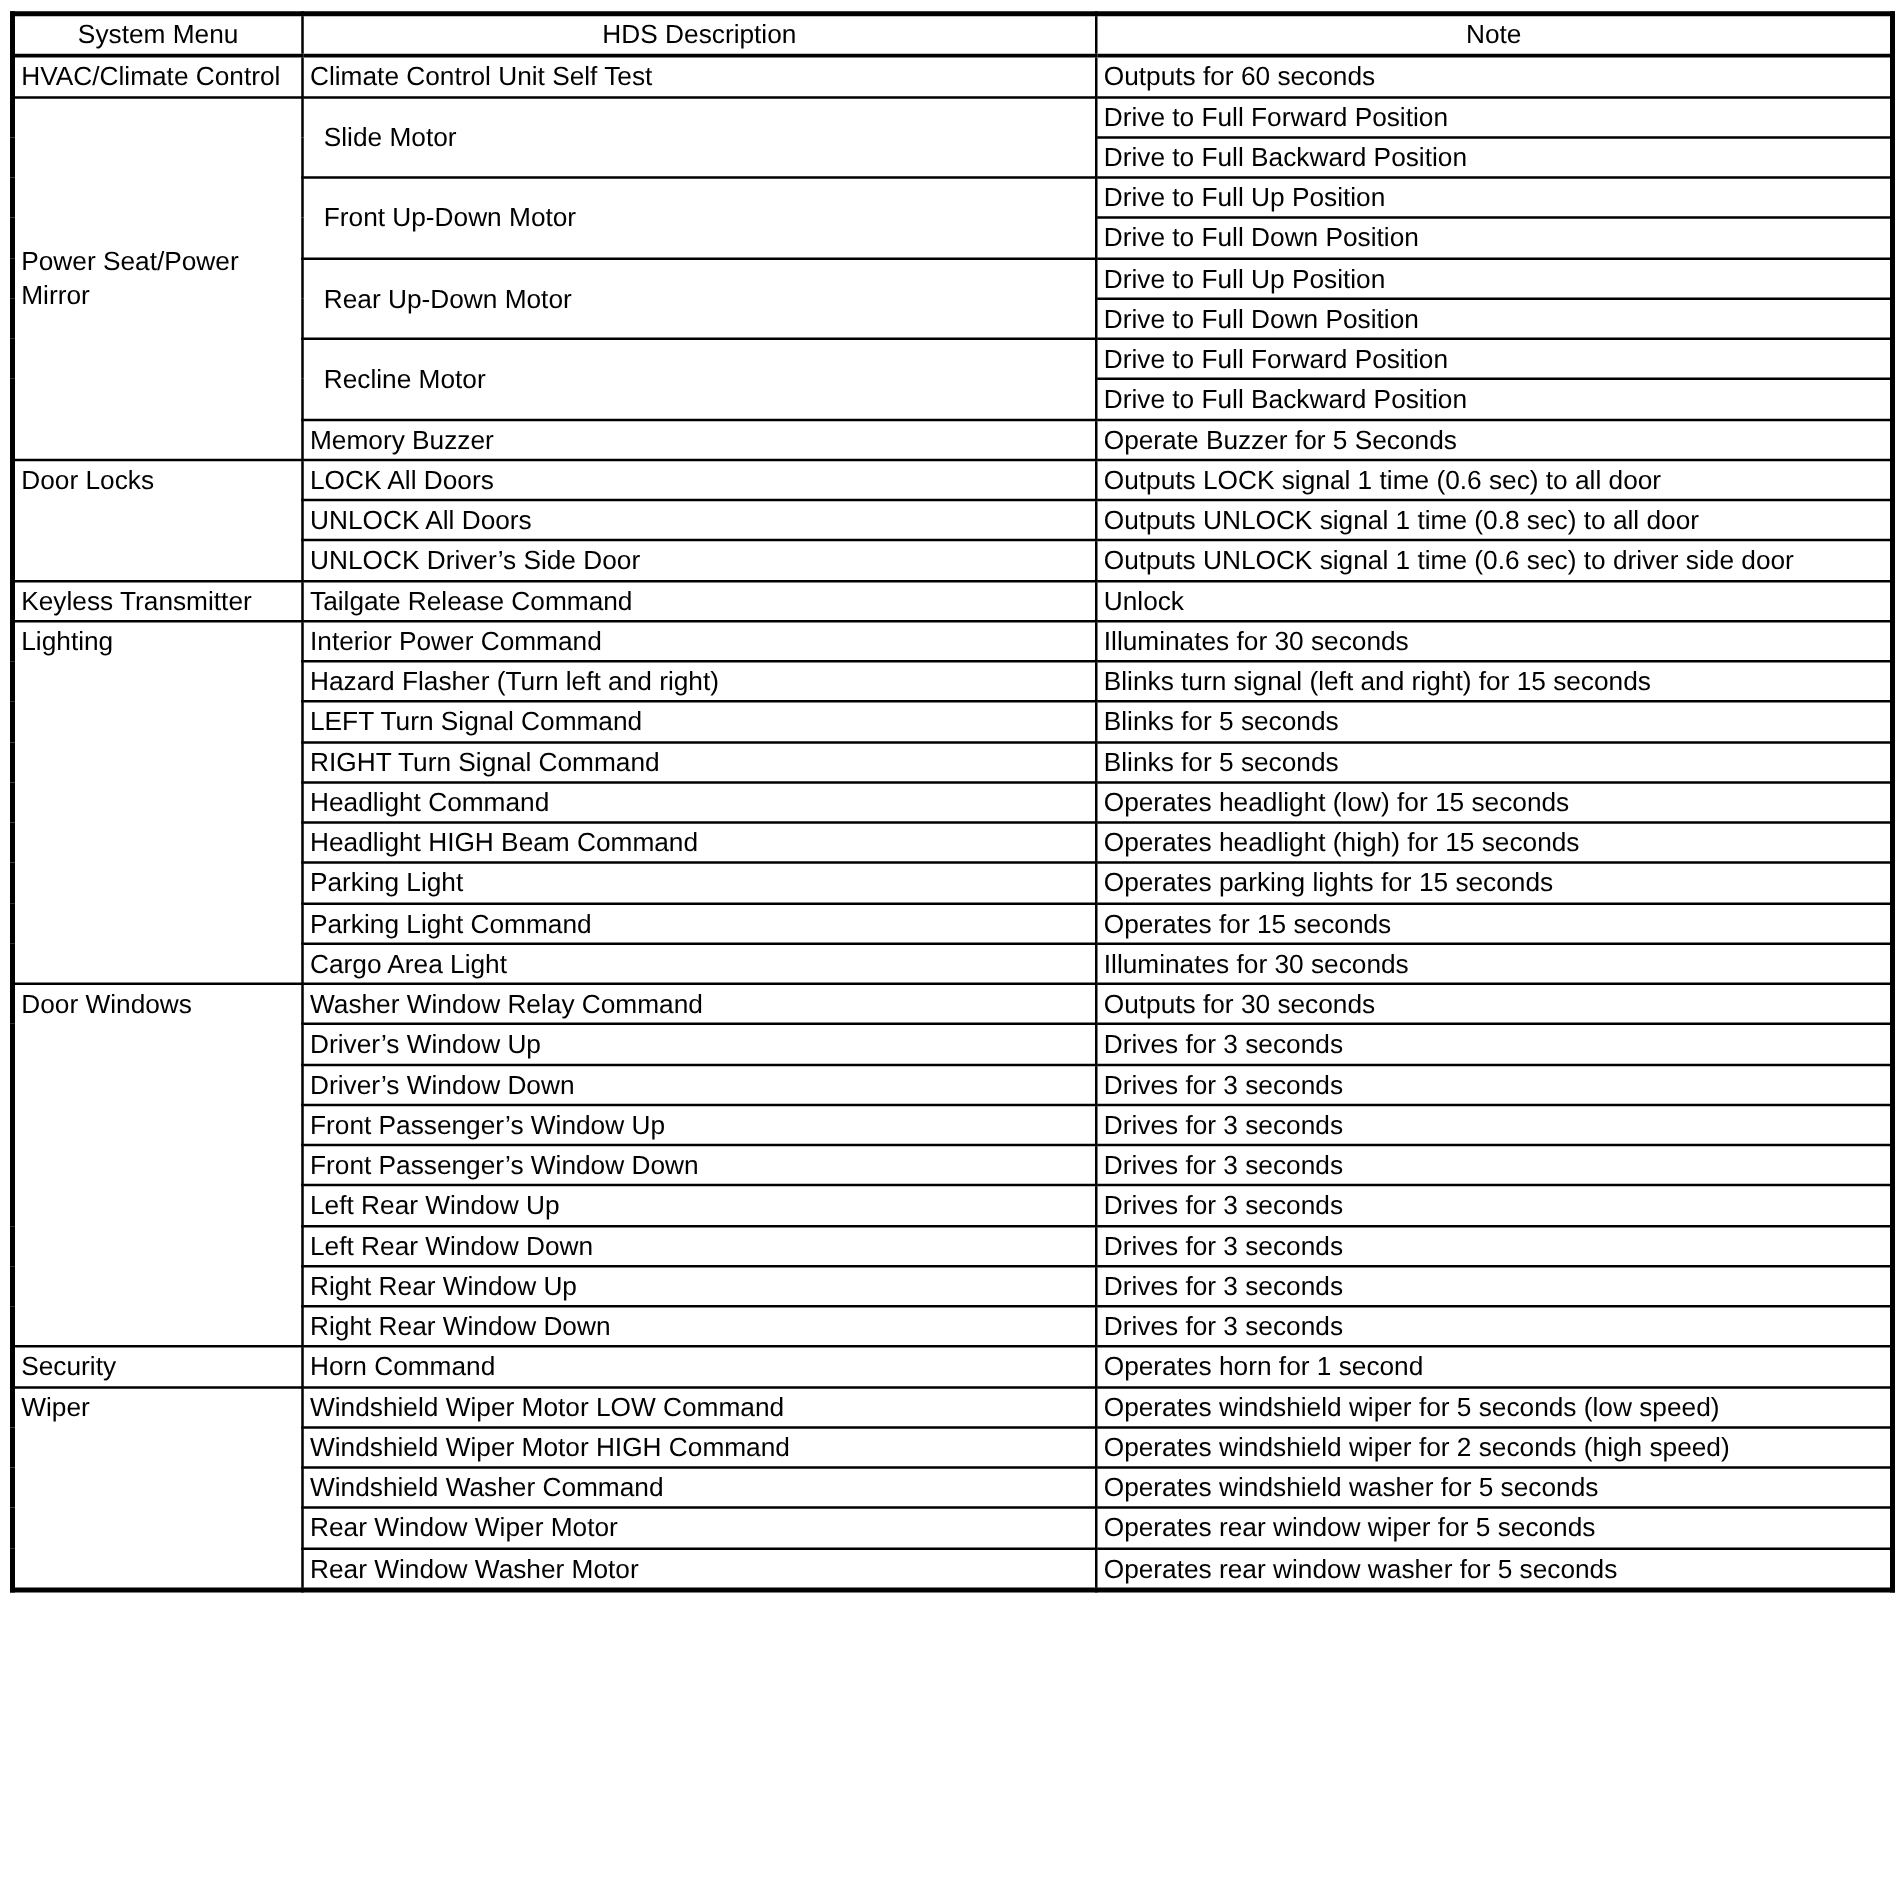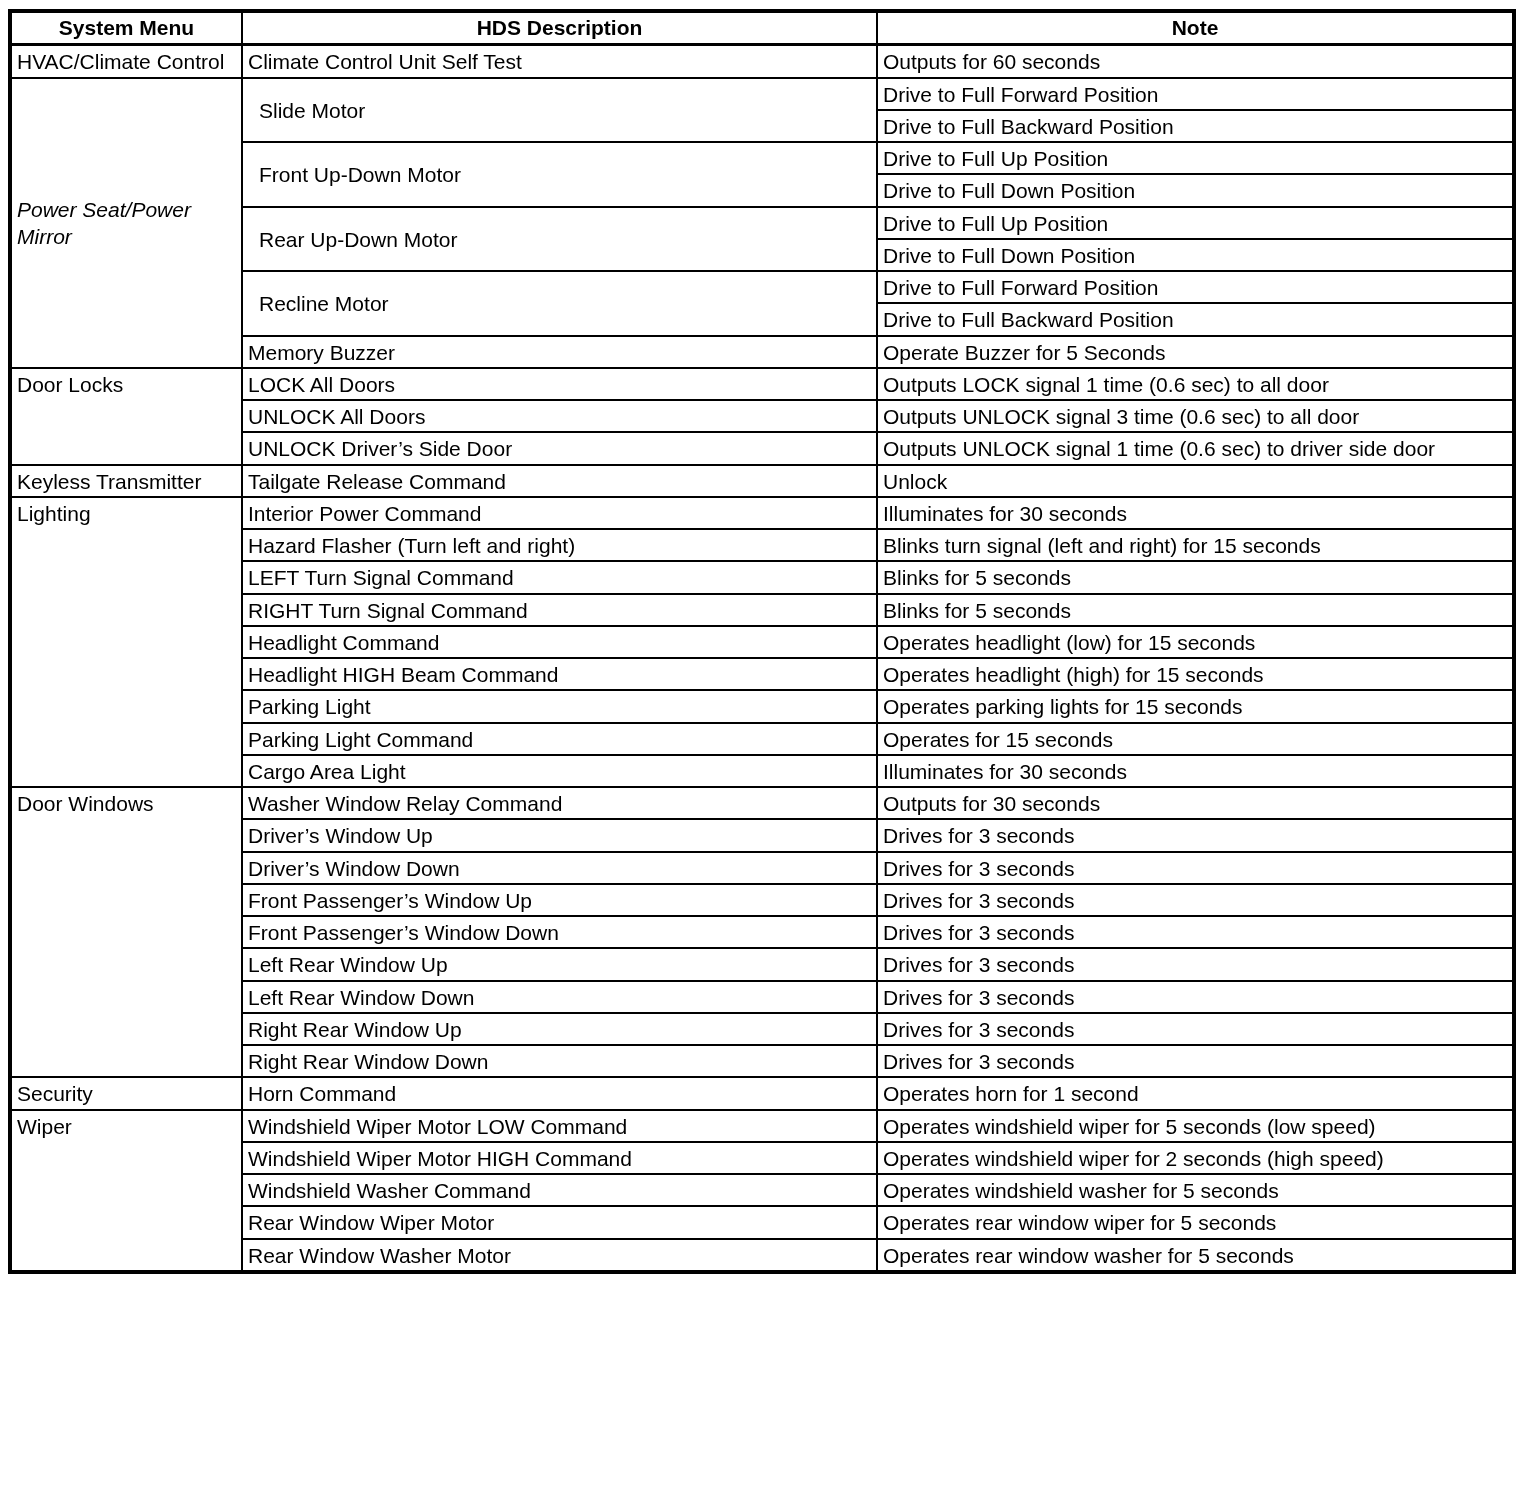--- a/index.html
+++ b/index.html
@@ -27,7 +27,7 @@
     overflow-wrap: break-word;
   }
   th {
-    font-weight: bold;
+    font-weight: normal;
     text-align: center;
     height: 24px;
     padding: 2px 4px;

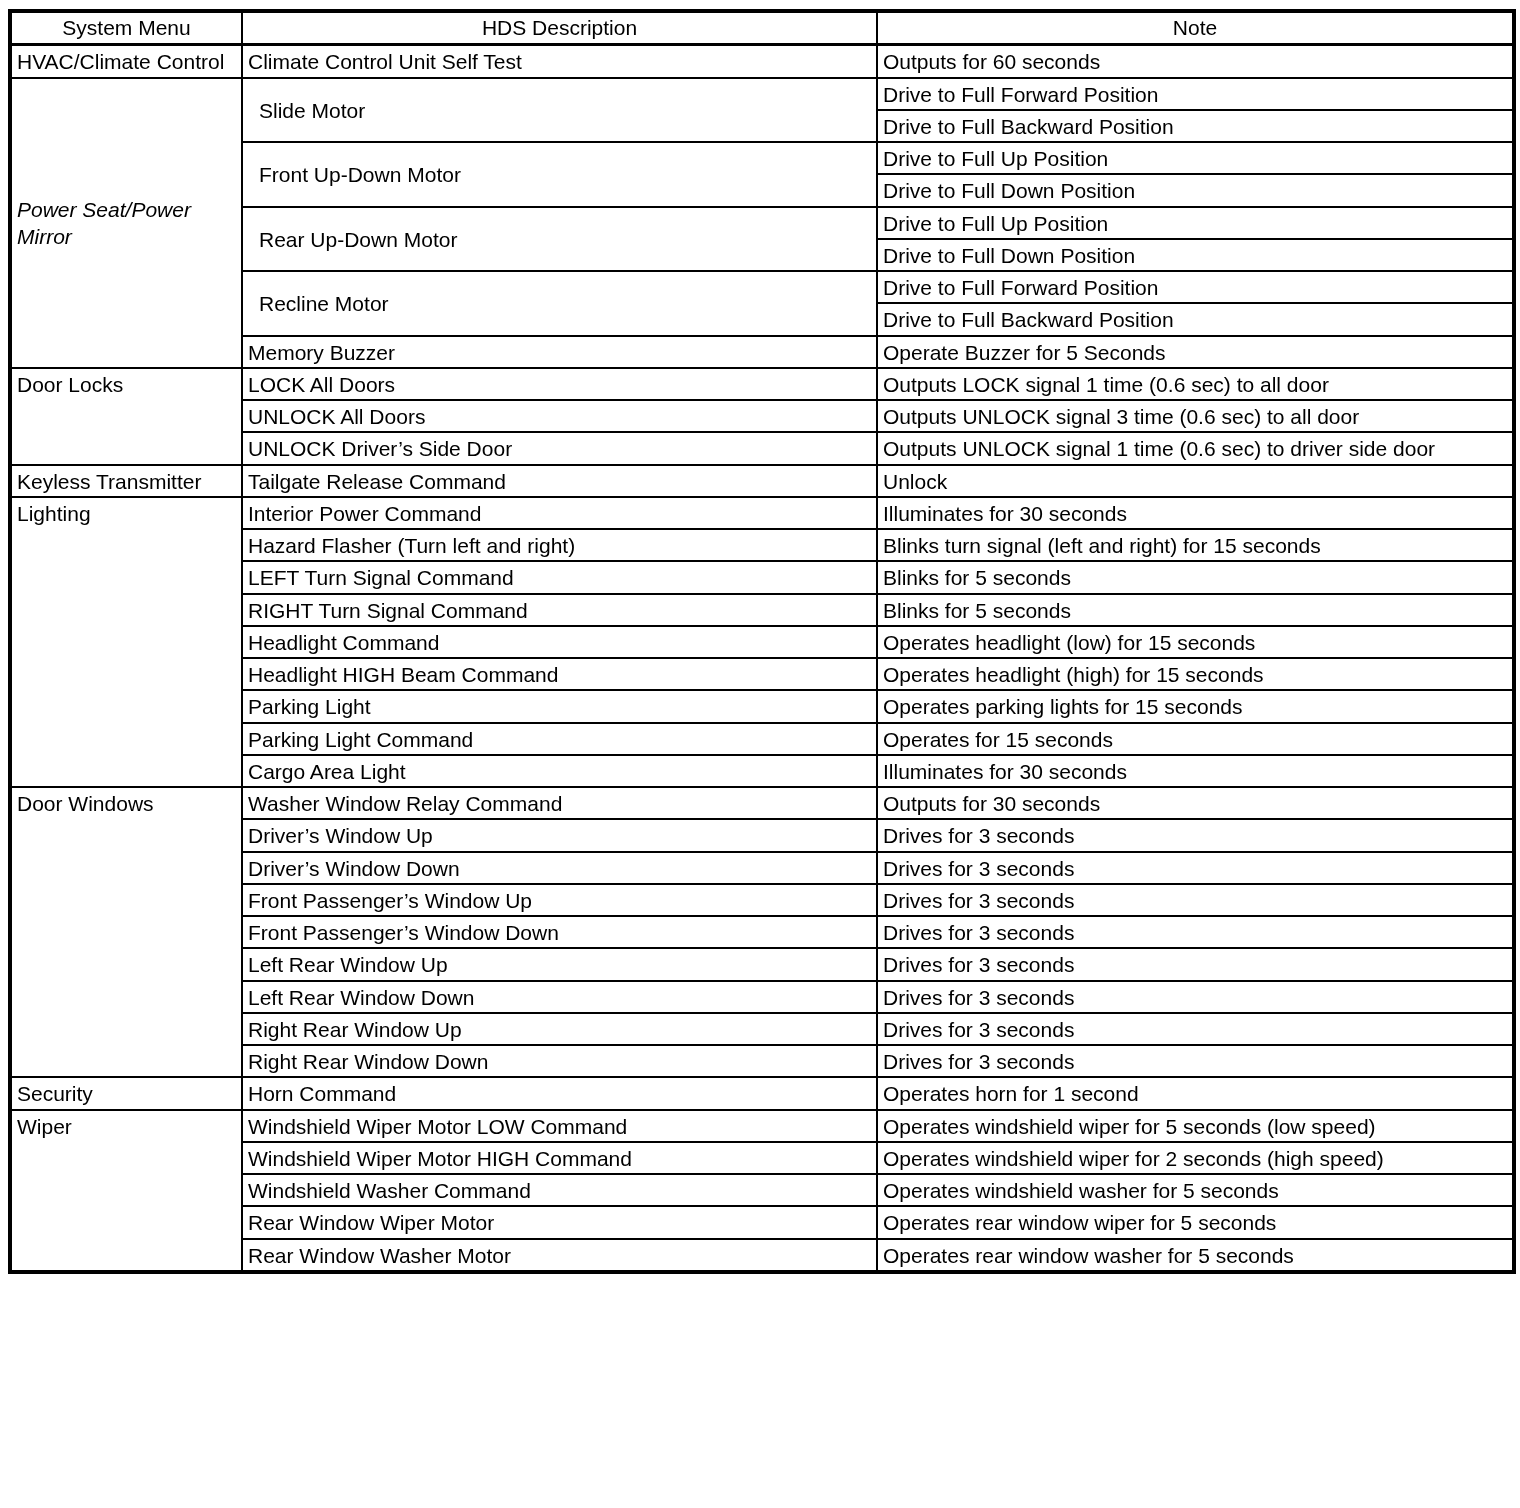--- a/index.html
+++ b/index.html
@@ -43,7 +43,7 @@
   
   .desc-cell[rowspan] { vertical-align: middle; padding-left: 16px; }
   
-  tbody tr:nth-child(2) .menu-cell { vertical-align: middle; font-style: italic; }
+  tbody tr:nth-child(2) .menu-cell { vertical-align: middle; }
 </style>
 </head>
 <body>

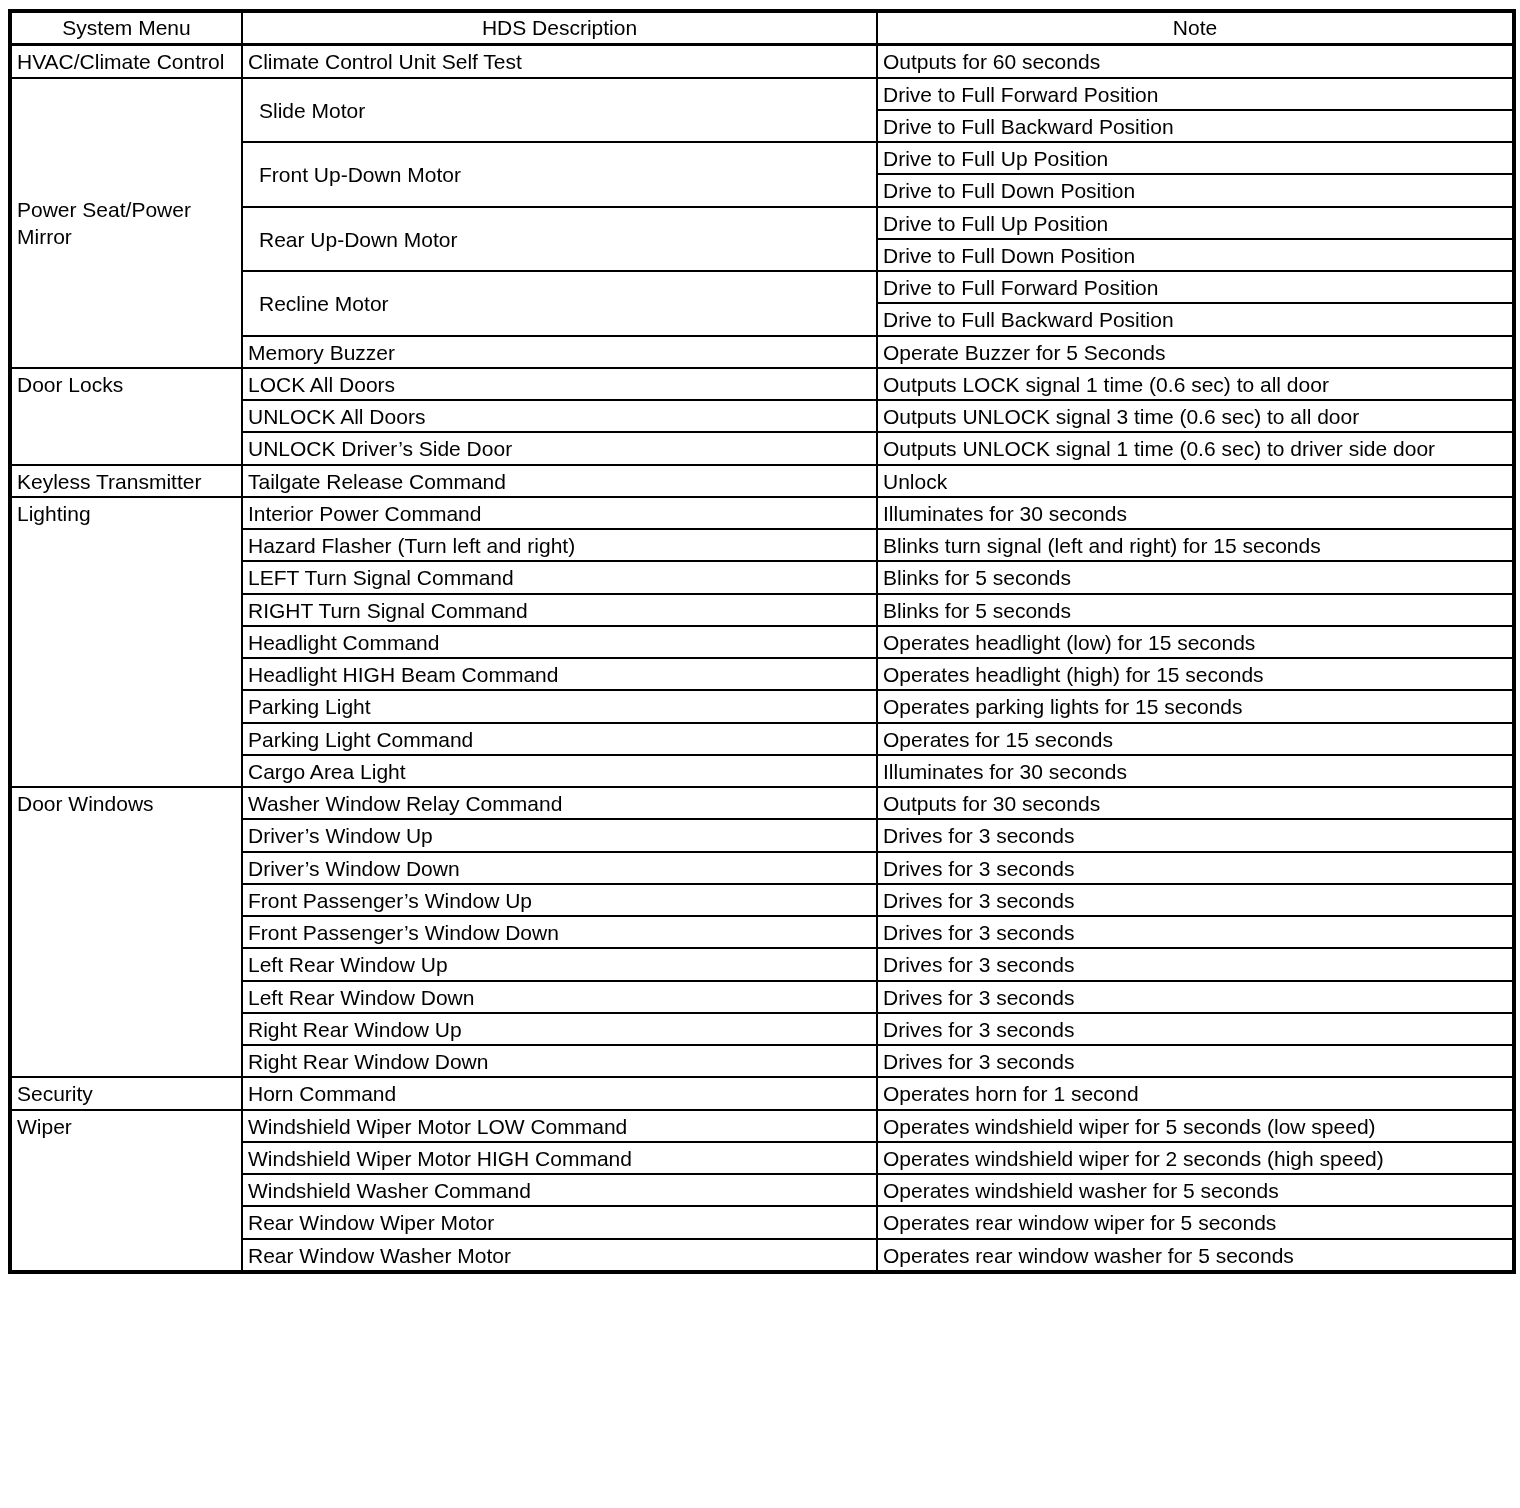--- a/index.html
+++ b/index.html
@@ -107,7 +107,7 @@
       </tr>
       <tr>
         <td class="desc-cell">UNLOCK All Doors</td>
-        <td class="note-cell">Outputs UNLOCK signal 3 time (0.6 sec) to all door</td>
+        <td class="note-cell">Outputs UNLOCK signal 1 time (0.8 sec) to all door</td>
       </tr>
       <tr>
         <td class="desc-cell">UNLOCK Driver’s Side Door</td>

